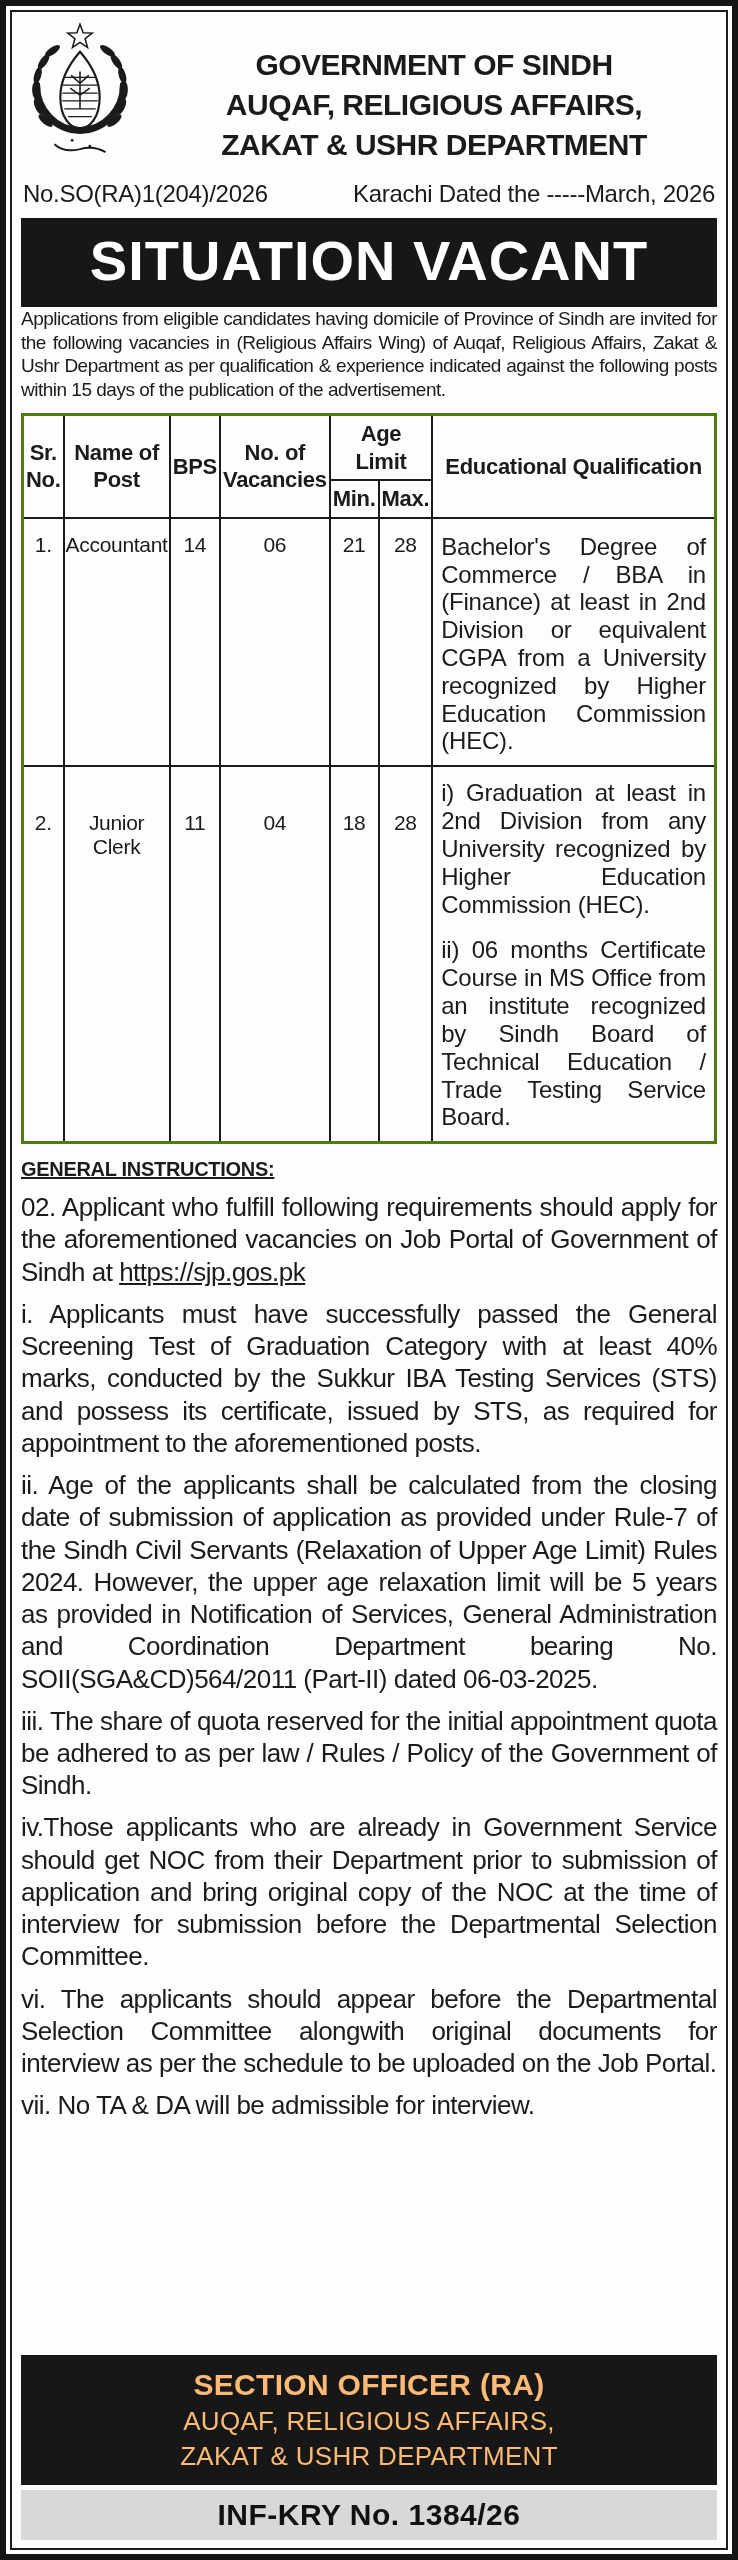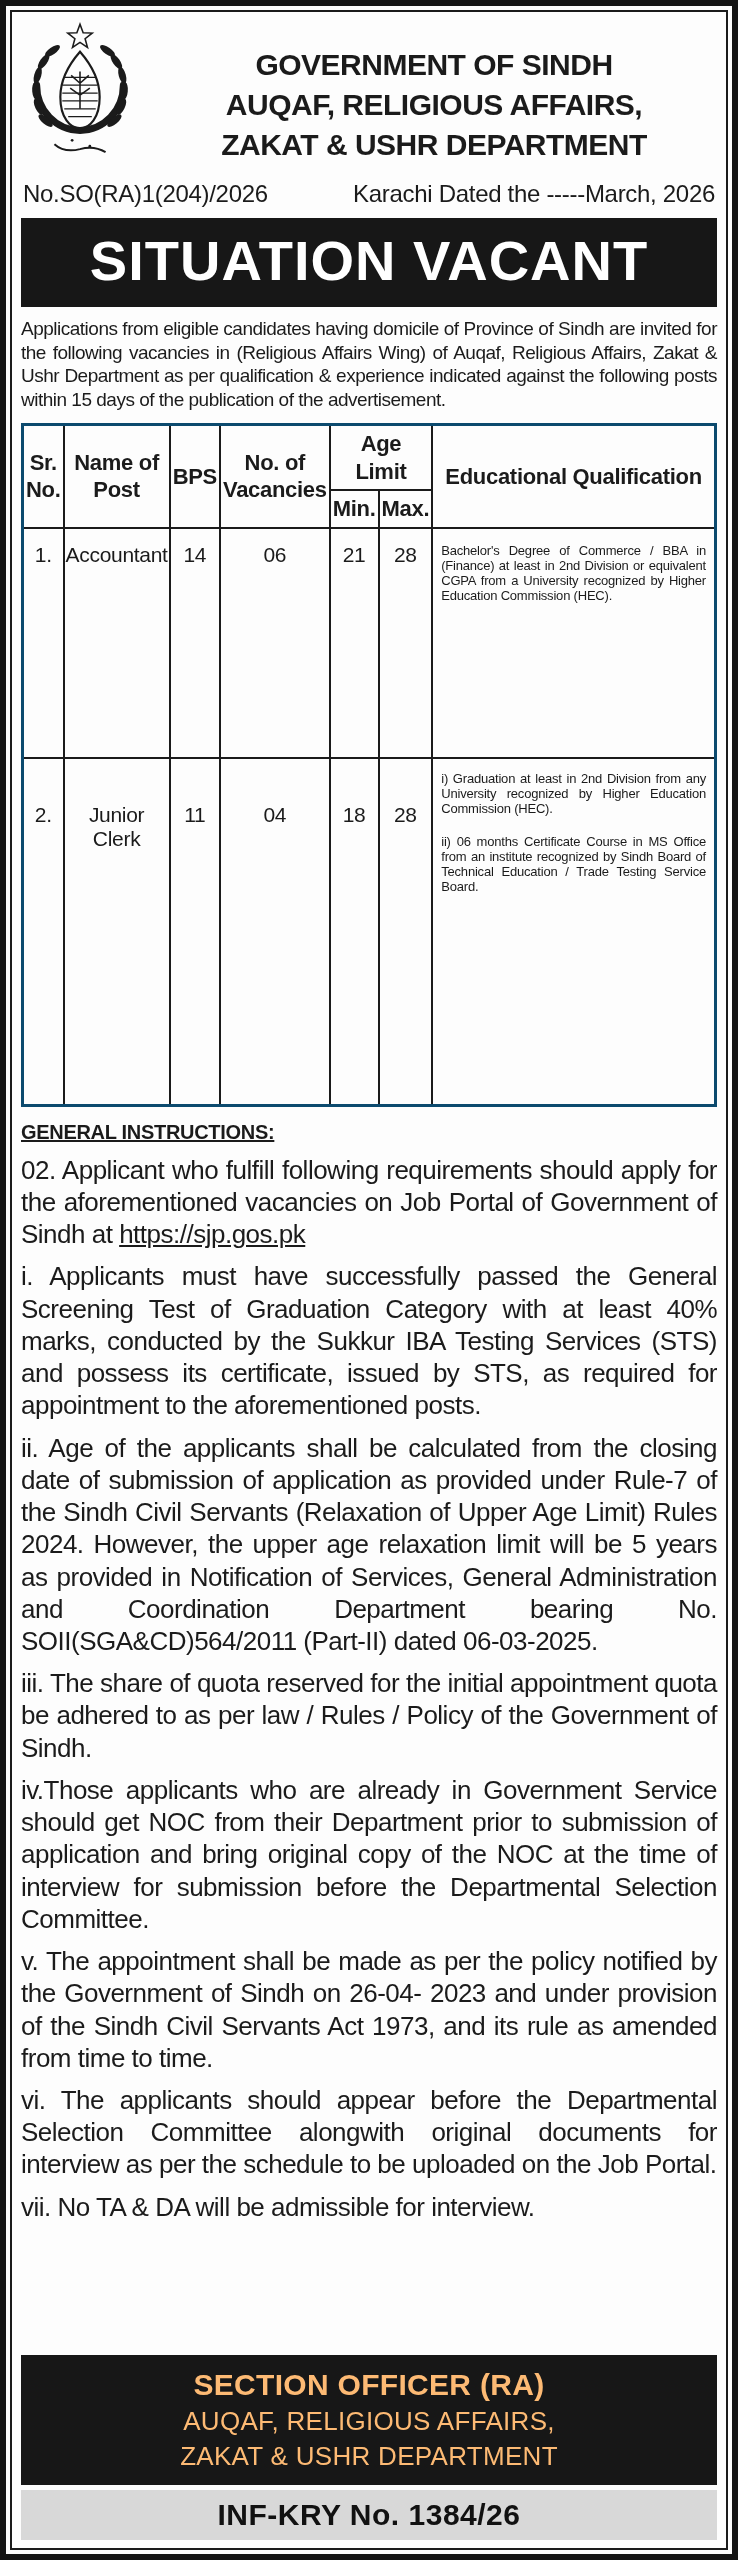--- a/index.html
+++ b/index.html
@@ -12,7 +12,7 @@
   
   .refrow{display:flex;justify-content:space-between;font-size:24px;margin:8px 2px 10px 2px;letter-spacing:-0.3px;}
   
-  .banner{background:#171717;color:#fff;text-align:center;font-weight:bold;font-size:56px;letter-spacing:1px;padding:10px 0 14px 0;margin-bottom:10px;}
+  .banner{background:#171717;color:#fff;text-align:center;font-weight:bold;font-size:56px;letter-spacing:1px;padding:10px 0 14px 0;}
   
   .intro{font-size:19px;line-height:1.24;text-align:justify;letter-spacing:-0.5px;margin:0 0 12px 0;}
   

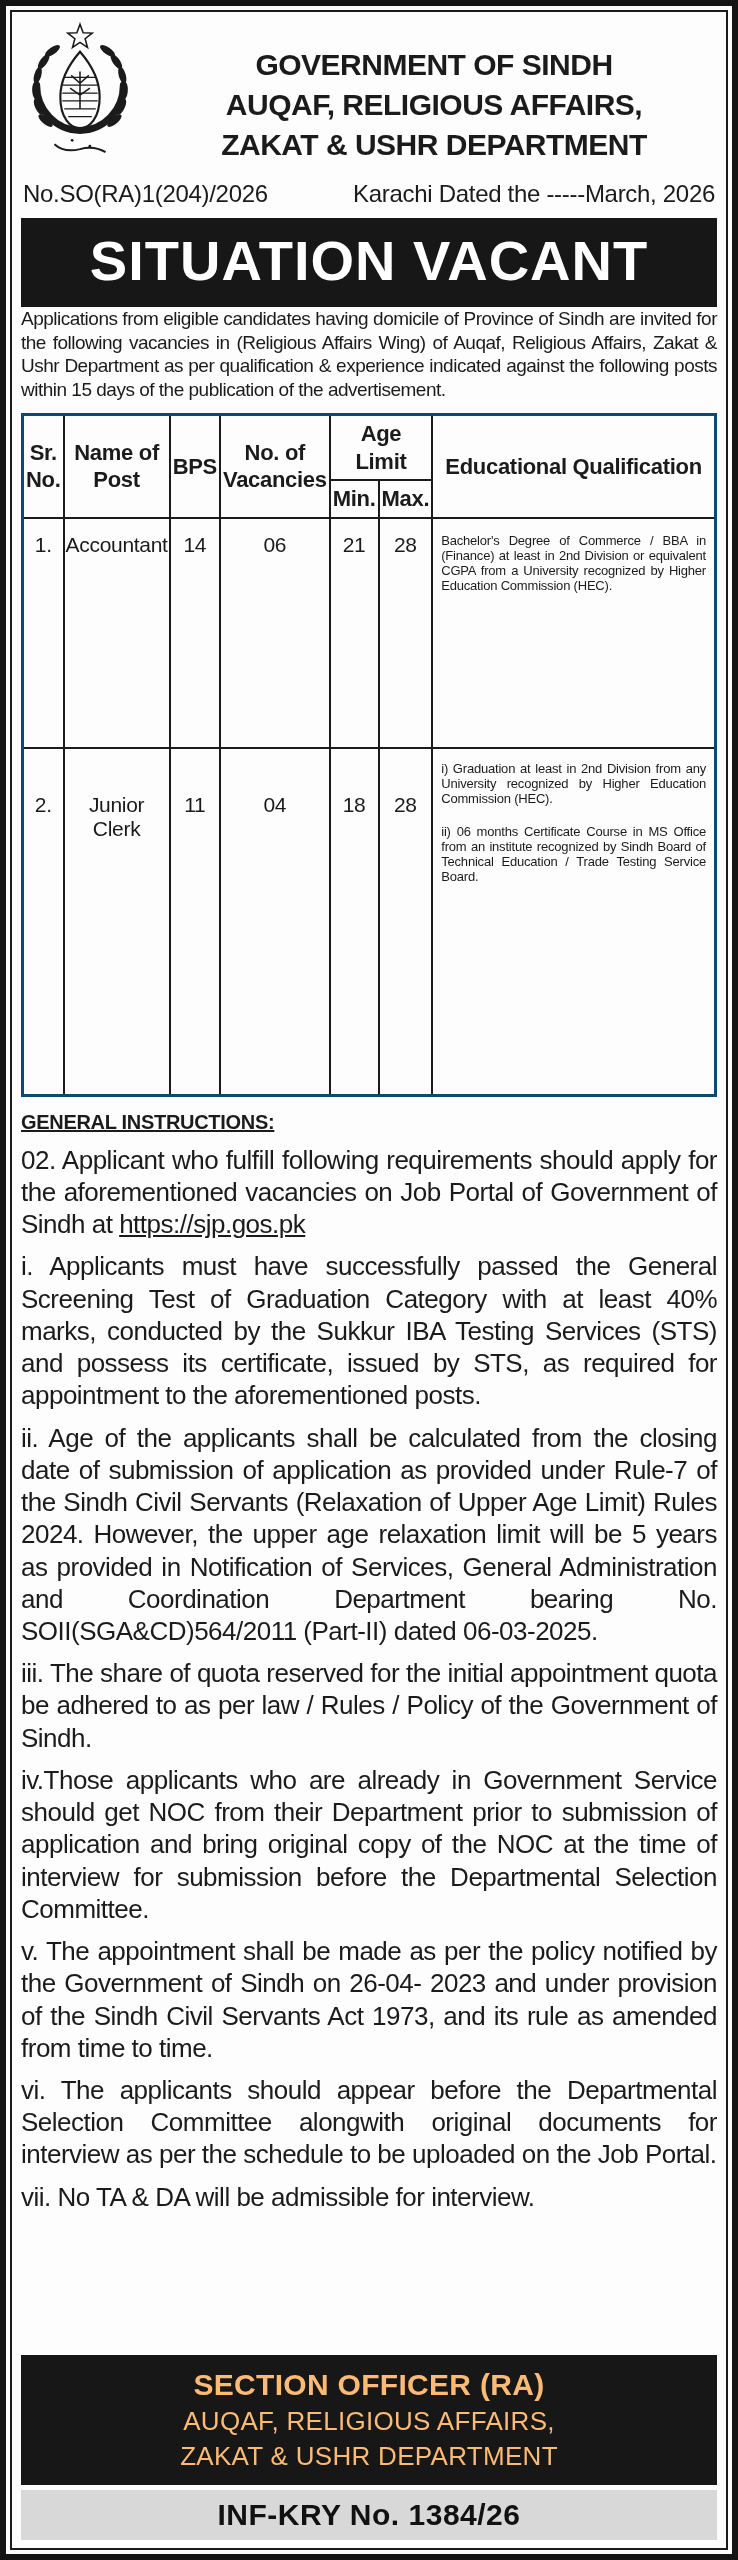--- a/index.html
+++ b/index.html
@@ -16,7 +16,7 @@
   
   .intro{font-size:19px;line-height:1.24;text-align:justify;letter-spacing:-0.5px;margin:0 0 12px 0;}
   
-  table{width:100%;border-collapse:collapse;border:3px solid #0c4a6e;}
+  table{width:100%;border-collapse:collapse;border:3px solid #4d7c0f;}
   th,td{border:2px solid #1b1b1b;}
   th{font-size:22px;font-weight:bold;white-space:pre-line;line-height:1.25;padding:4px 2px;text-align:center;letter-spacing:-0.3px;}
   td{vertical-align:top;text-align:center;font-size:21px;letter-spacing:-0.3px;}

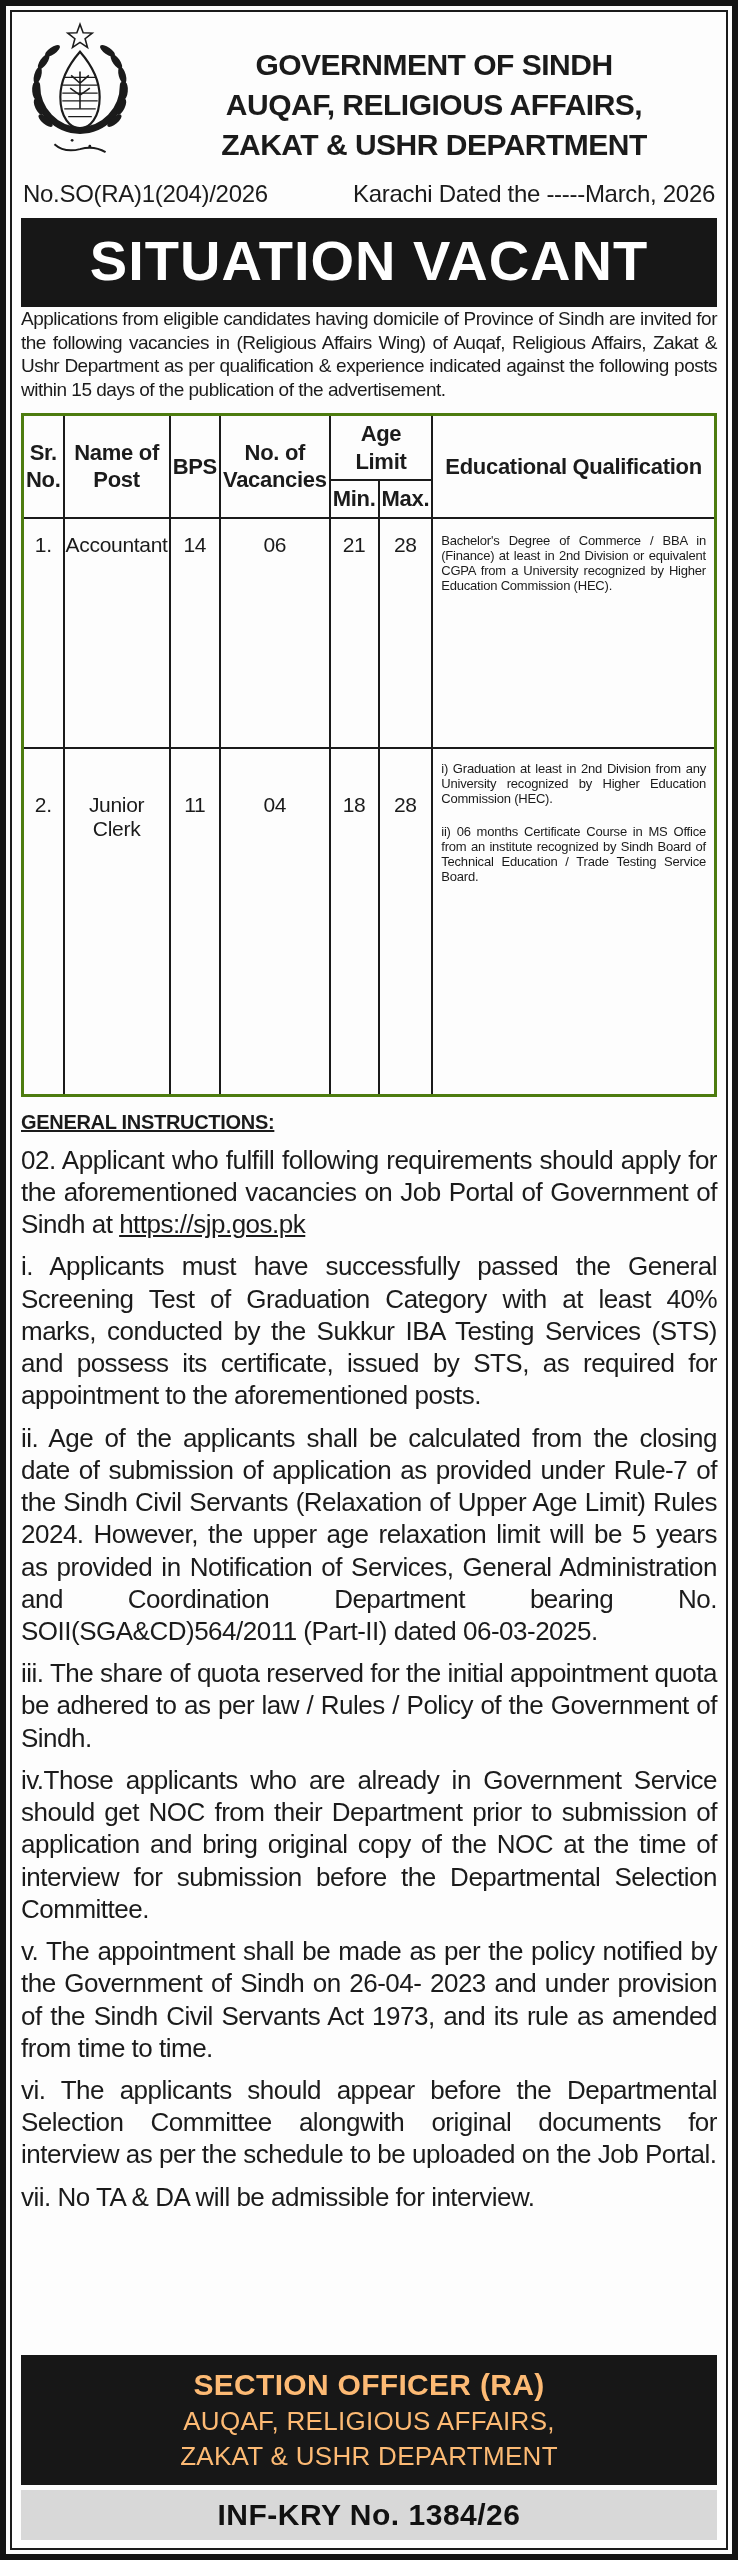--- a/index.html
+++ b/index.html
@@ -22,7 +22,7 @@
   td{vertical-align:top;text-align:center;font-size:21px;letter-spacing:-0.3px;}
   tr.r1 td{height:210px;padding-top:14px;}
   tr.r2 td{height:300px;padding-top:44px;}
-  td.qual{text-align:justify;font-size:13px;line-height:1.16;padding:4px 8px;letter-spacing:-0.2px;}
+  td.qual{text-align:justify;font-size:24px;line-height:1.16;padding:10px 8px;letter-spacing:-0.2px;}
   tr.r2 td.qual{padding-top:12px;}
   td.qual p{margin:0 0 18px 0;}
   td.qual p:last-child{margin-bottom:0;}

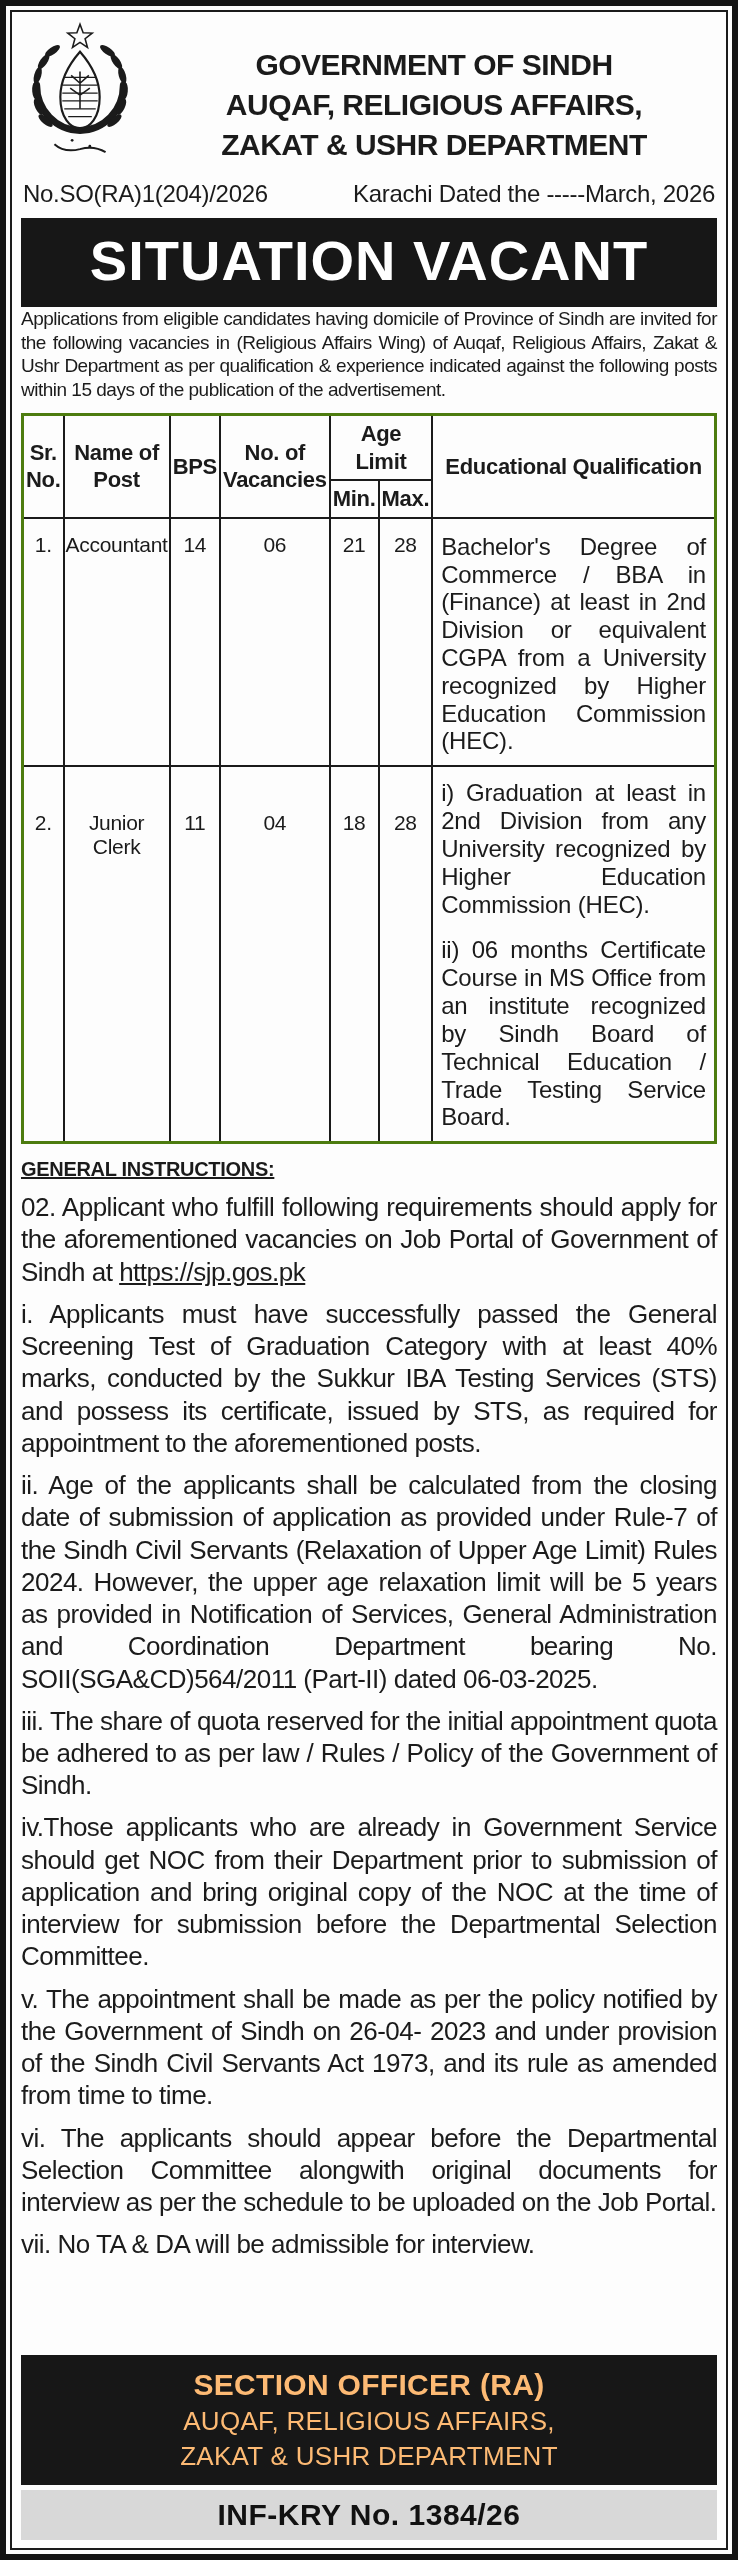--- a/index.html
+++ b/index.html
@@ -147,7 +147,6 @@
     <p>ii. Age of the applicants shall be calculated from the closing date of submission of application as provided under Rule-7 of the Sindh Civil Servants (Relaxation of Upper Age Limit) Rules 2024. However, the upper age relaxation limit will be 5 years as provided in Notification of Services, General Administration and Coordination Department bearing No. SOII(SGA&amp;CD)564/2011 (Part-II) dated 06-03-2025.</p>
     <p>iii. The share of quota reserved for the initial appointment quota be adhered to as per law / Rules / Policy of the Government of Sindh.</p>
     <p>iv.Those applicants who are already in Government Service should get NOC from their Department prior to submission of application and bring original copy of the NOC at the time of interview for submission before the Departmental Selection Committee.</p>
-    <p>v. The appointment shall be made as per the policy notified by the Government of Sindh on 26-04- 2023 and under provision of the Sindh Civil Servants Act 1973, and its rule as amended from time to time.</p>
     <p>vi. The applicants should appear before the Departmental Selection Committee alongwith original documents for interview as per the schedule to be uploaded on the Job Portal.</p>
     <p>vii. No TA &amp; DA will be admissible for interview.</p>
   </div>

